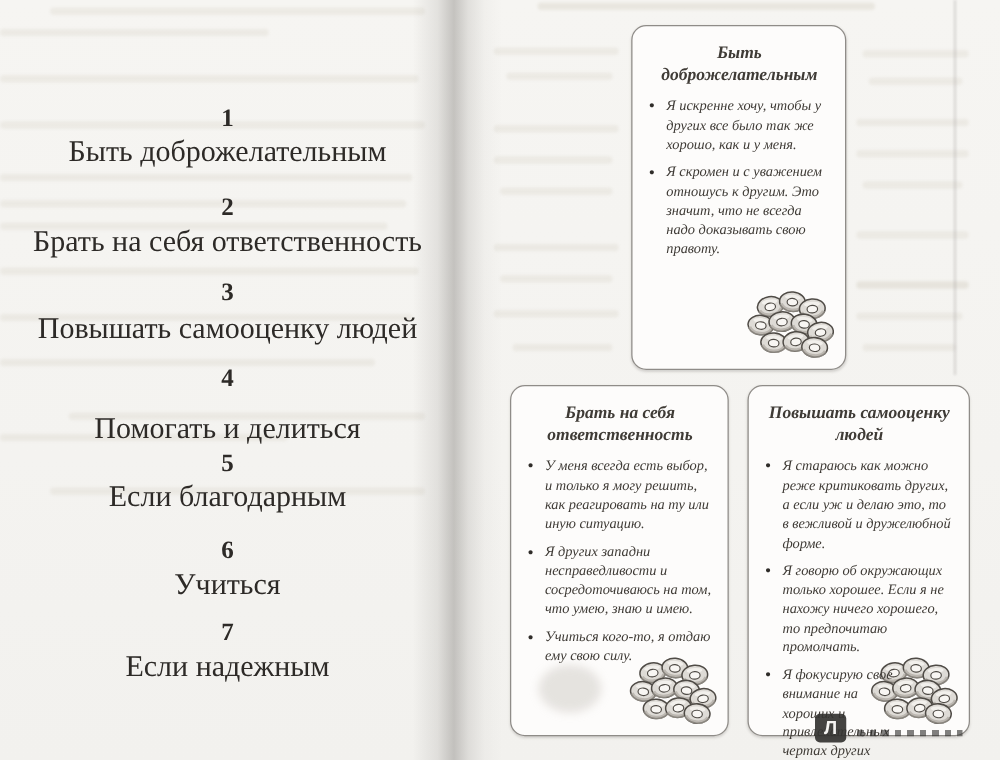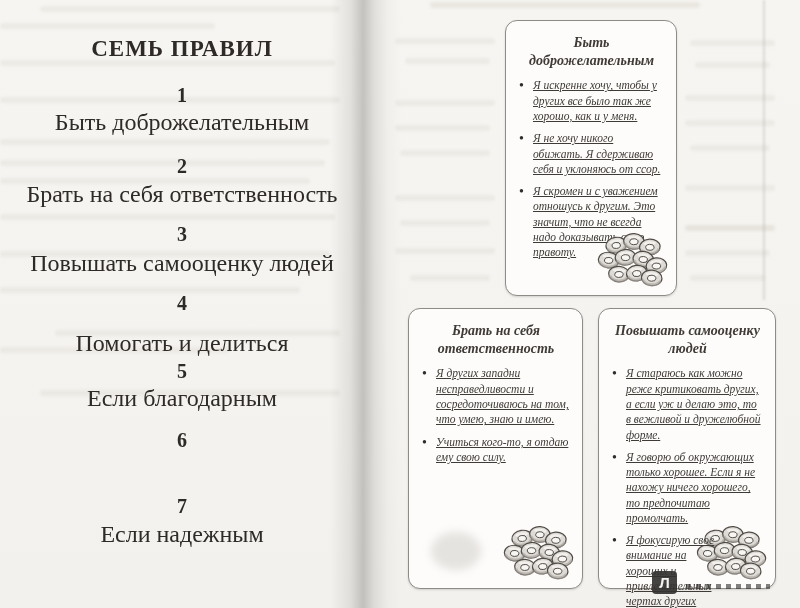--- a/index.html
+++ b/index.html
@@ -136,7 +136,6 @@
   <div class="page-edge-line"></div>
 
   <div class="lp-text">
-    <div class="lp-title">СЕМЬ ПРАВИЛ</div>
 
     <div class="rule-number" style="top:84px">1</div>
     <div class="rule-label" style="top:109px">Быть доброжелательным</div>

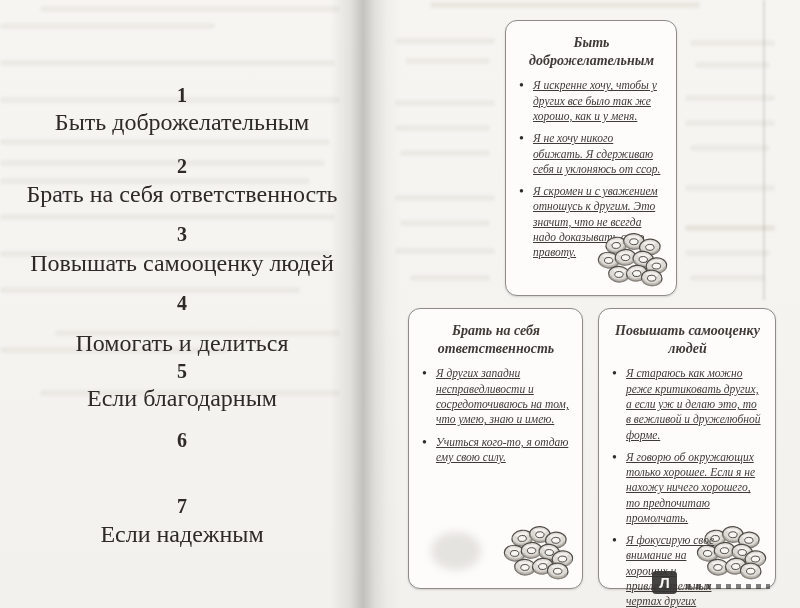--- a/index.html
+++ b/index.html
@@ -51,7 +51,7 @@
     text-align:center;font-size:14px;font-weight:bold;line-height:1.3;
     margin:2px 4px 8px 4px;
   }
-  .card ul{list-style:none;margin:0;padding:0;text-decoration:underline;}
+  .card ul{list-style:none;margin:0;padding:0;}
   .card li{
     position:relative;padding-left:15px;margin-bottom:7px;
     font-size:11.5px;line-height:1.33;

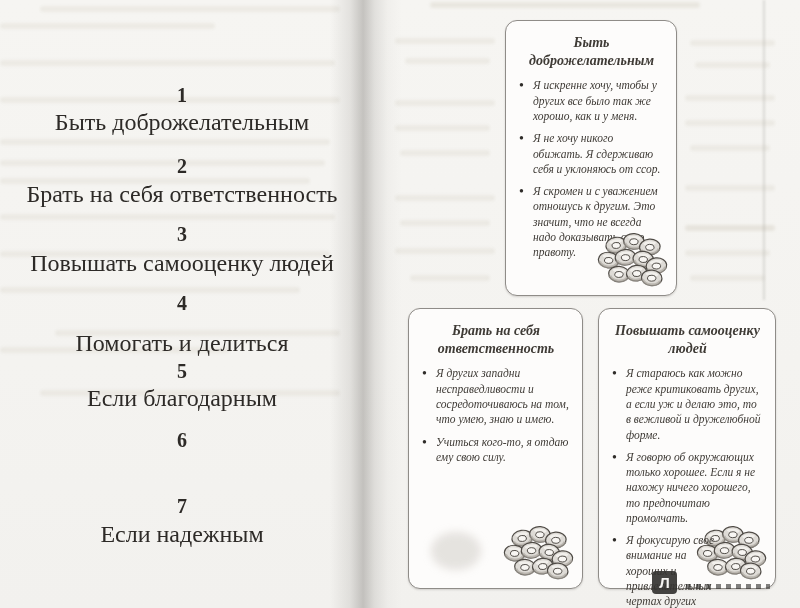--- a/index.html
+++ b/index.html
@@ -164,7 +164,6 @@
     <div class="card-title">Быть доброжелательным</div>
     <ul>
       <li>Я искренне хочу, чтобы у других все было так же хорошо, как и у меня.</li>
-      <li>Я не хочу никого обижать. Я сдерживаю себя и уклоняюсь от ссор.</li>
       <li>Я скромен и с уважением отношусь к другим. Это значит, что не всегда надо доказывать свою правоту.</li>
     </ul>
     <svg class="beads" width="72" height="58" viewBox="0 0 76 62">

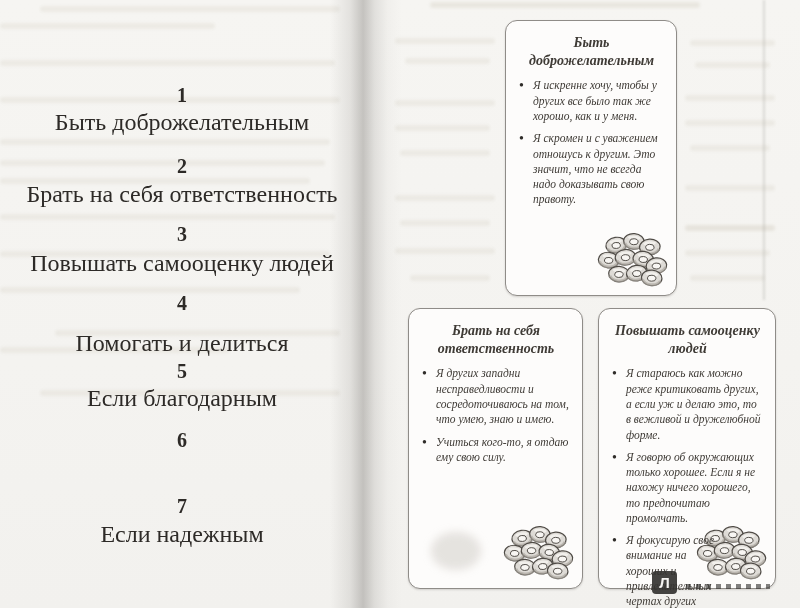--- a/index.html
+++ b/index.html
@@ -183,6 +183,7 @@
   <div class="card" style="left:408px;top:308px;width:175px;height:281px">
     <div class="card-title">Брать на себя ответственность</div>
     <ul>
+      <li>У меня всегда есть выбор, и только я могу решить, как реагировать на ту или иную ситуацию.</li>
       <li>Я других западни несправедливости и сосредоточиваюсь на том, что умею, знаю и имею.</li>
       <li>Учиться кого-то, я отдаю ему свою силу.</li>
     </ul>

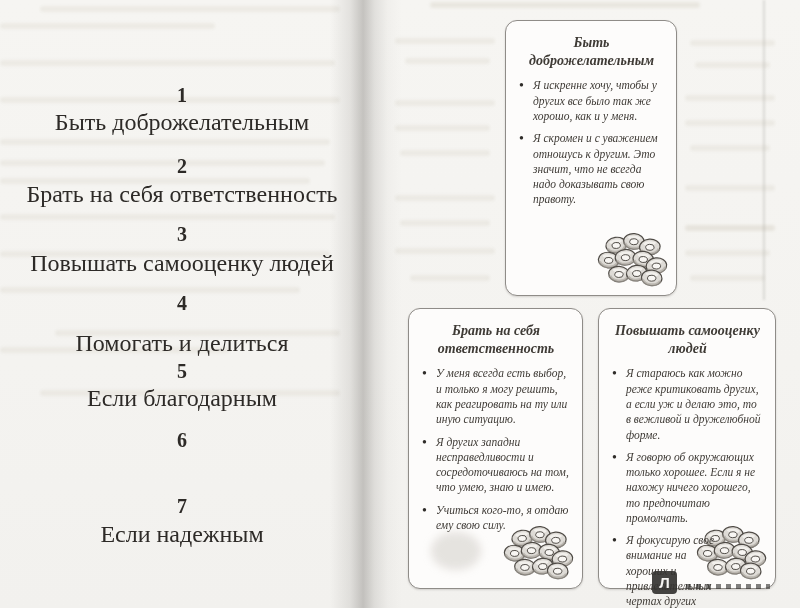--- a/index.html
+++ b/index.html
@@ -153,6 +153,7 @@
     <div class="rule-label" style="top:385px">Если благодарным</div>
 
     <div class="rule-number" style="top:429px">6</div>
+    <div class="rule-label" style="top:455px">Учиться</div>
 
     <div class="rule-number" style="top:495px">7</div>
     <div class="rule-label" style="top:521px">Если надежным</div>

